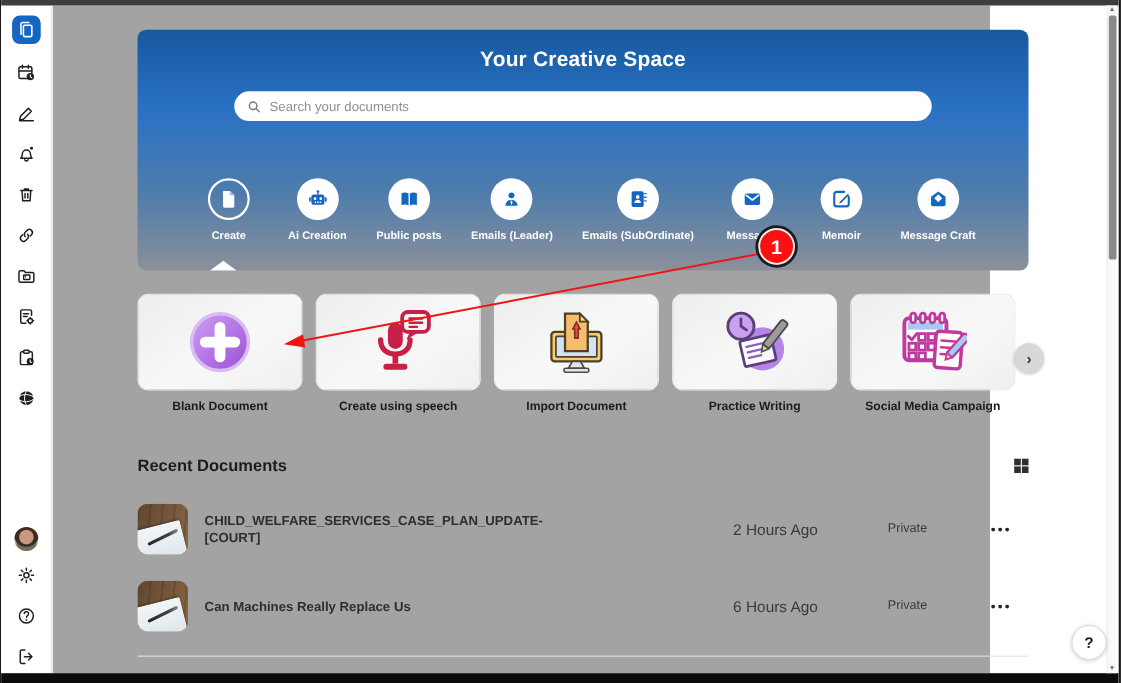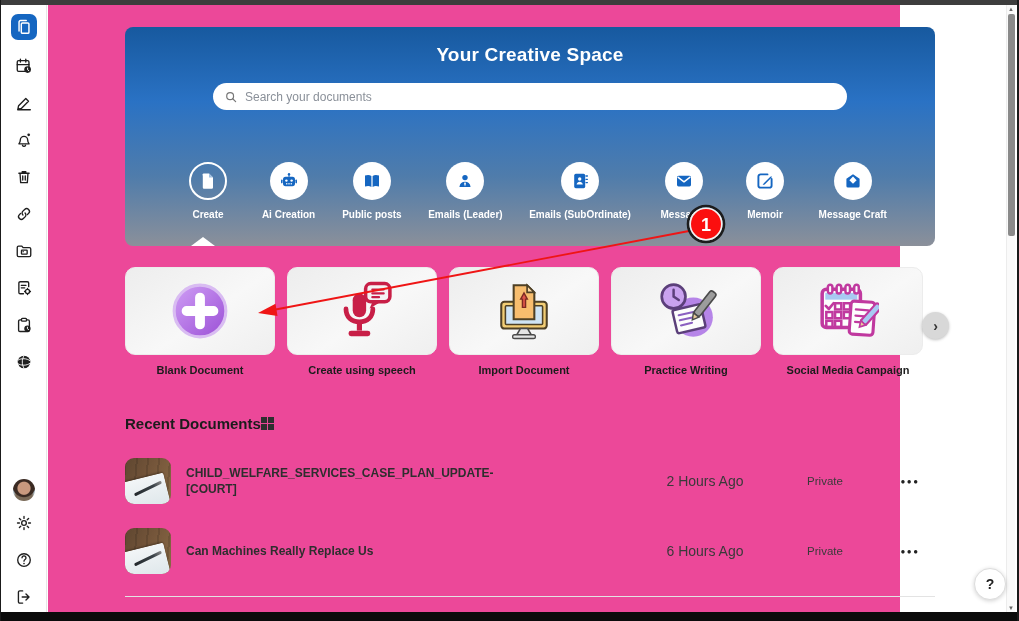--- a/index.html
+++ b/index.html
@@ -41,7 +41,7 @@
   .icon-stroke { fill:none; stroke:#1f1f1f; stroke-width:1.5; stroke-linecap:round; stroke-linejoin:round; }
 
   
-  .main { position:absolute; left:47px; top:5px; width:852px; height:607px; background:#ec4899; }
+  .main { position:absolute; left:47px; top:5px; width:852px; height:607px; background:#a3a3a3; }
   .content { position:relative; margin:0 71px 0 77px; width:810px; }
 
   

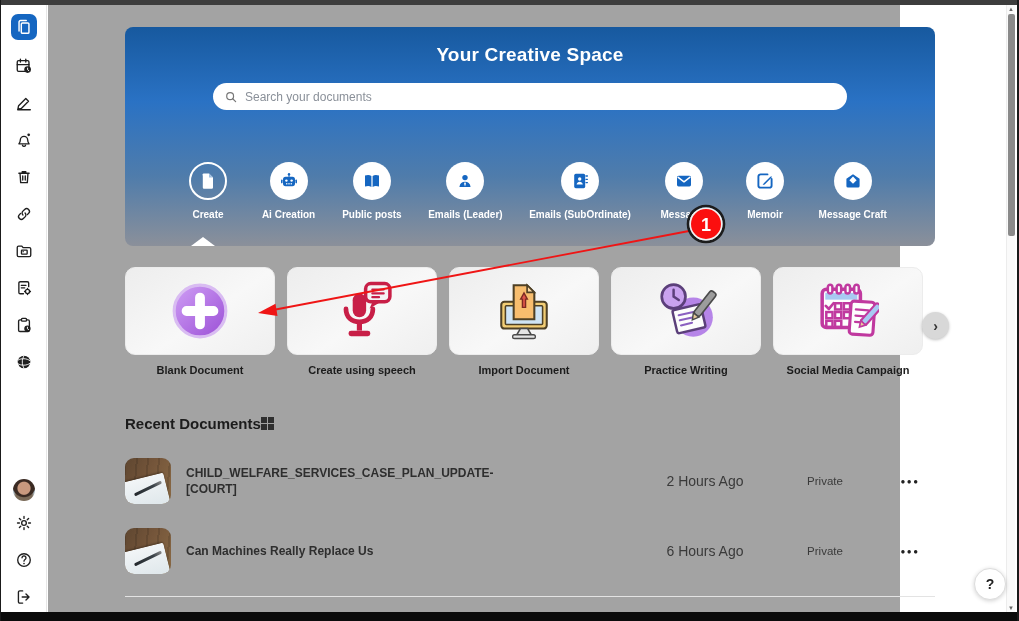--- a/index.html
+++ b/index.html
@@ -97,7 +97,7 @@
   }
 
   
-  .recent-heading-row { margin-top:39px; display:flex; align-items:center; }
+  .recent-heading-row { margin-top:39px; display:flex; align-items:center; justify-content:space-between; }
   .grid-icon { width:13px; height:13px; display:grid; grid-template-columns:6px 6px; grid-template-rows:6px 6px; gap:1px; cursor:pointer; }
   .grid-icon span { background:#2f2f2f; }
   .doc-list { margin-top:14px; border-bottom:1px solid #e3e3e3; padding-bottom:10px; }

